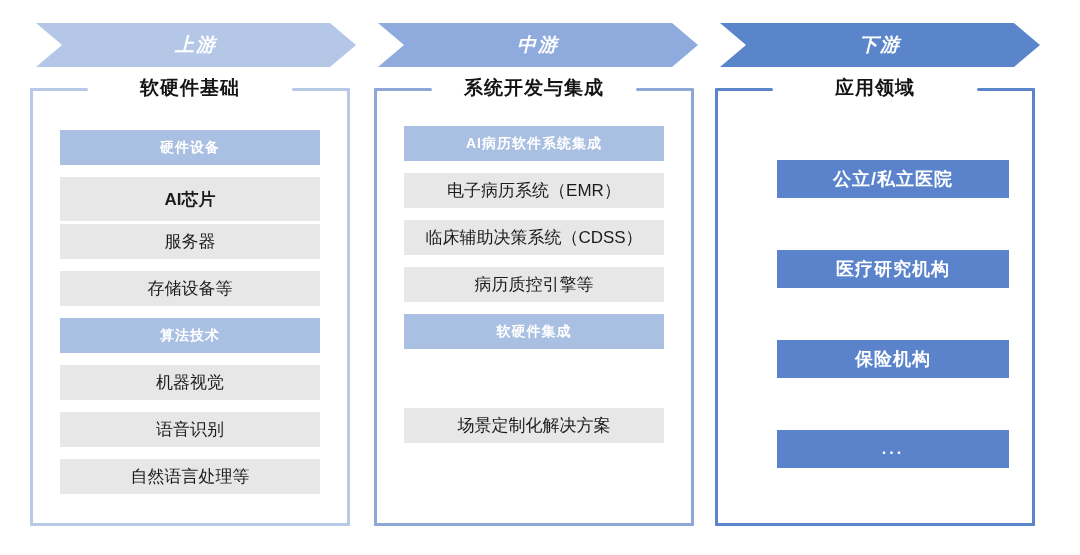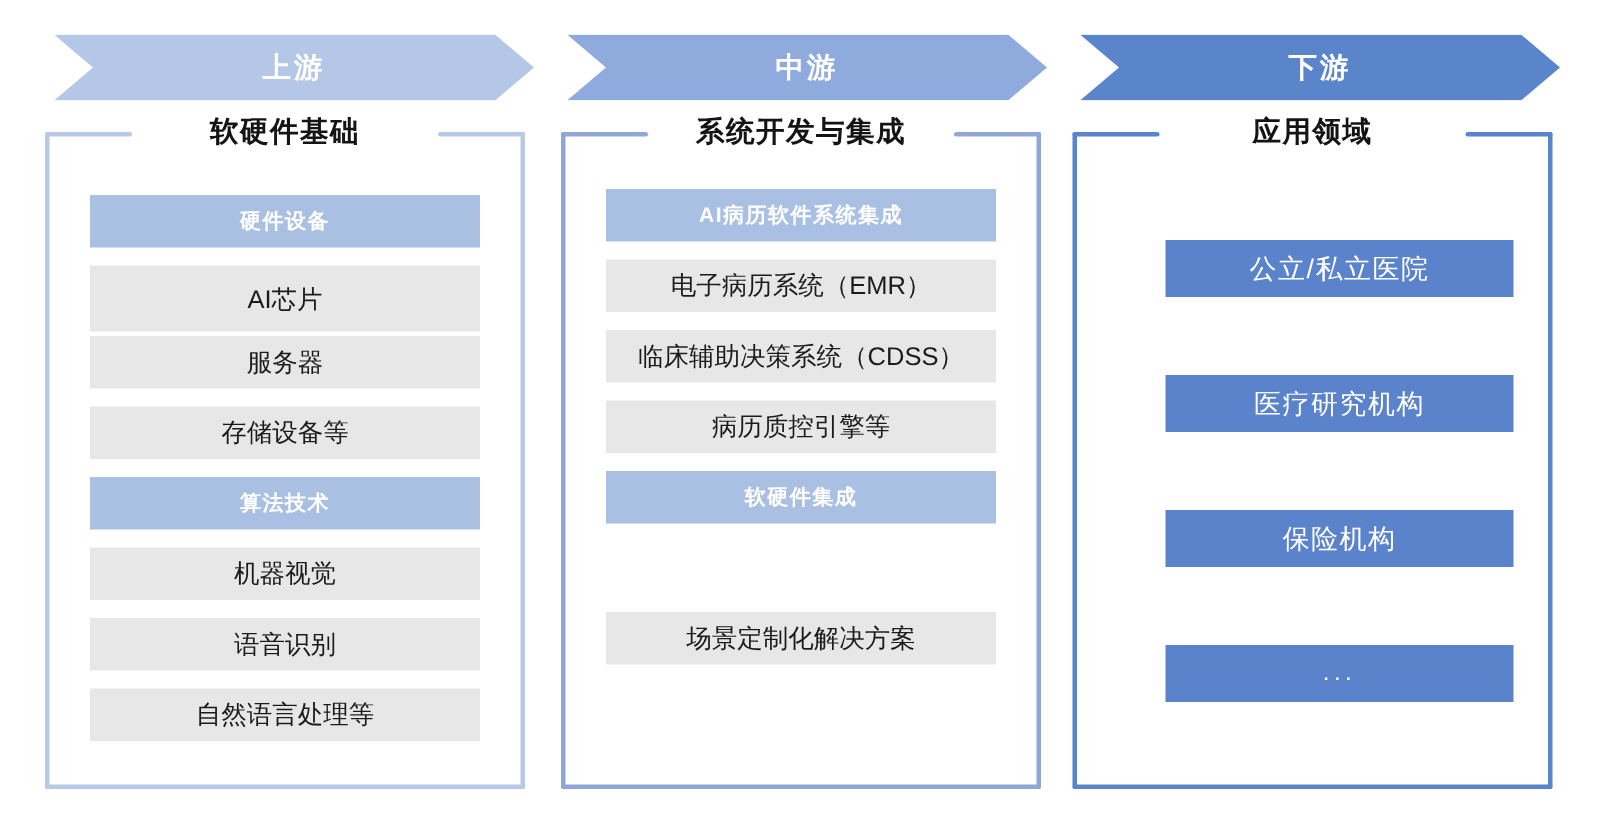--- a/index.html
+++ b/index.html
@@ -37,6 +37,7 @@
     font-weight: 700;
     letter-spacing: 2px;
     clip-path: polygon(0 0, calc(100% - 26px) 0, 100% 50%, calc(100% - 26px) 100%, 0 100%, 26px 50%);
+    font-style: italic;
   }
   .banner-up    { left: 36px;  width: 320px; }
   .banner-mid   { left: 378px; width: 320px; }

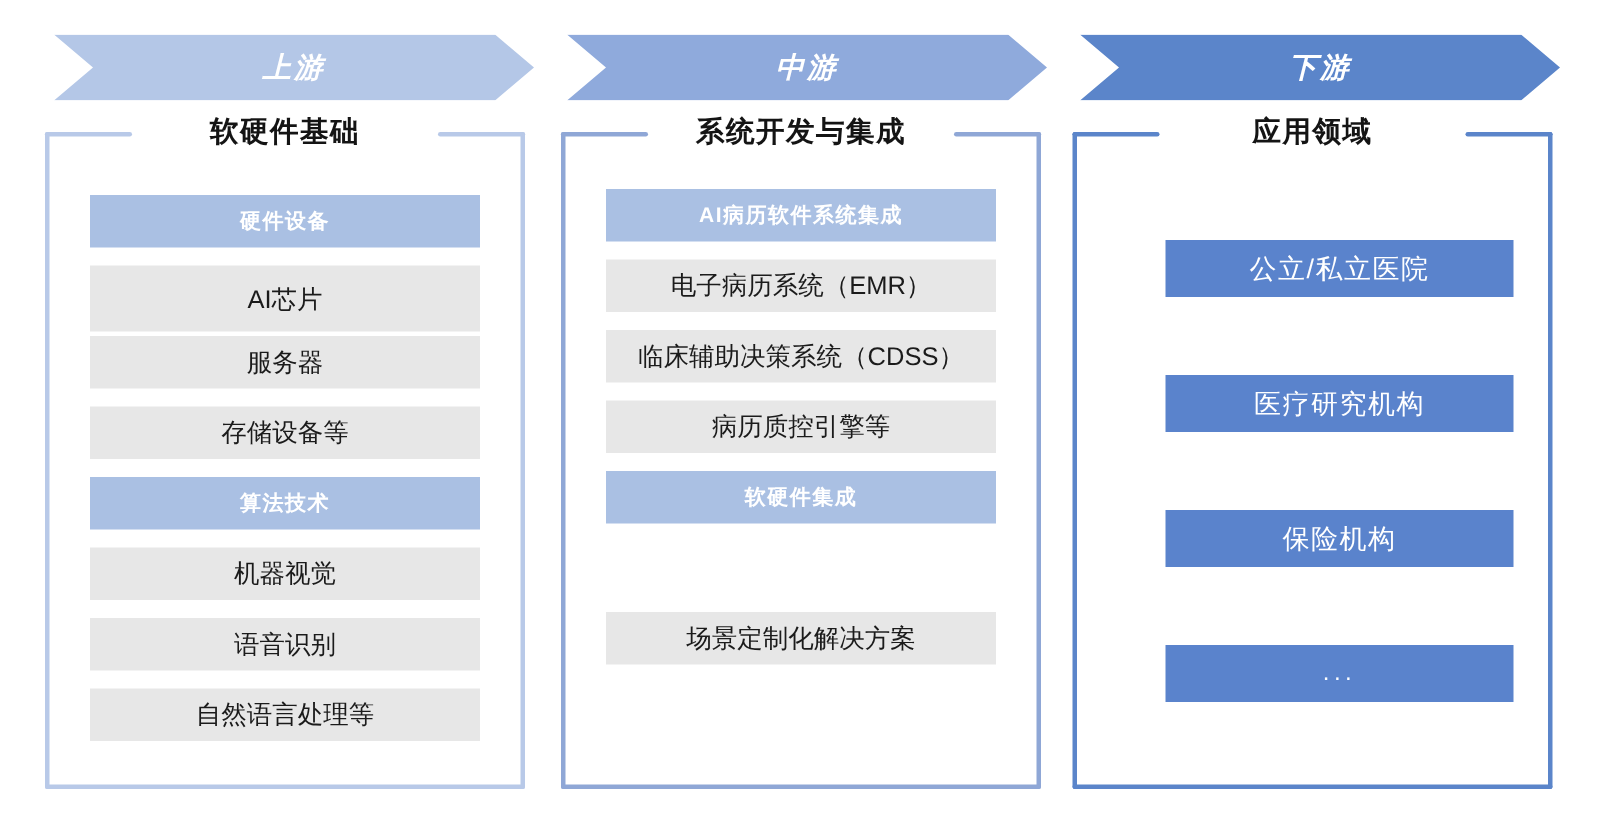--- a/index.html
+++ b/index.html
@@ -142,7 +142,7 @@
     background: #5a83cc;
     color: #ffffff;
     font-size: 18px;
-    font-weight: 400;
+    font-weight: 700;
     letter-spacing: 1px;
     margin-left: 36px;
   }

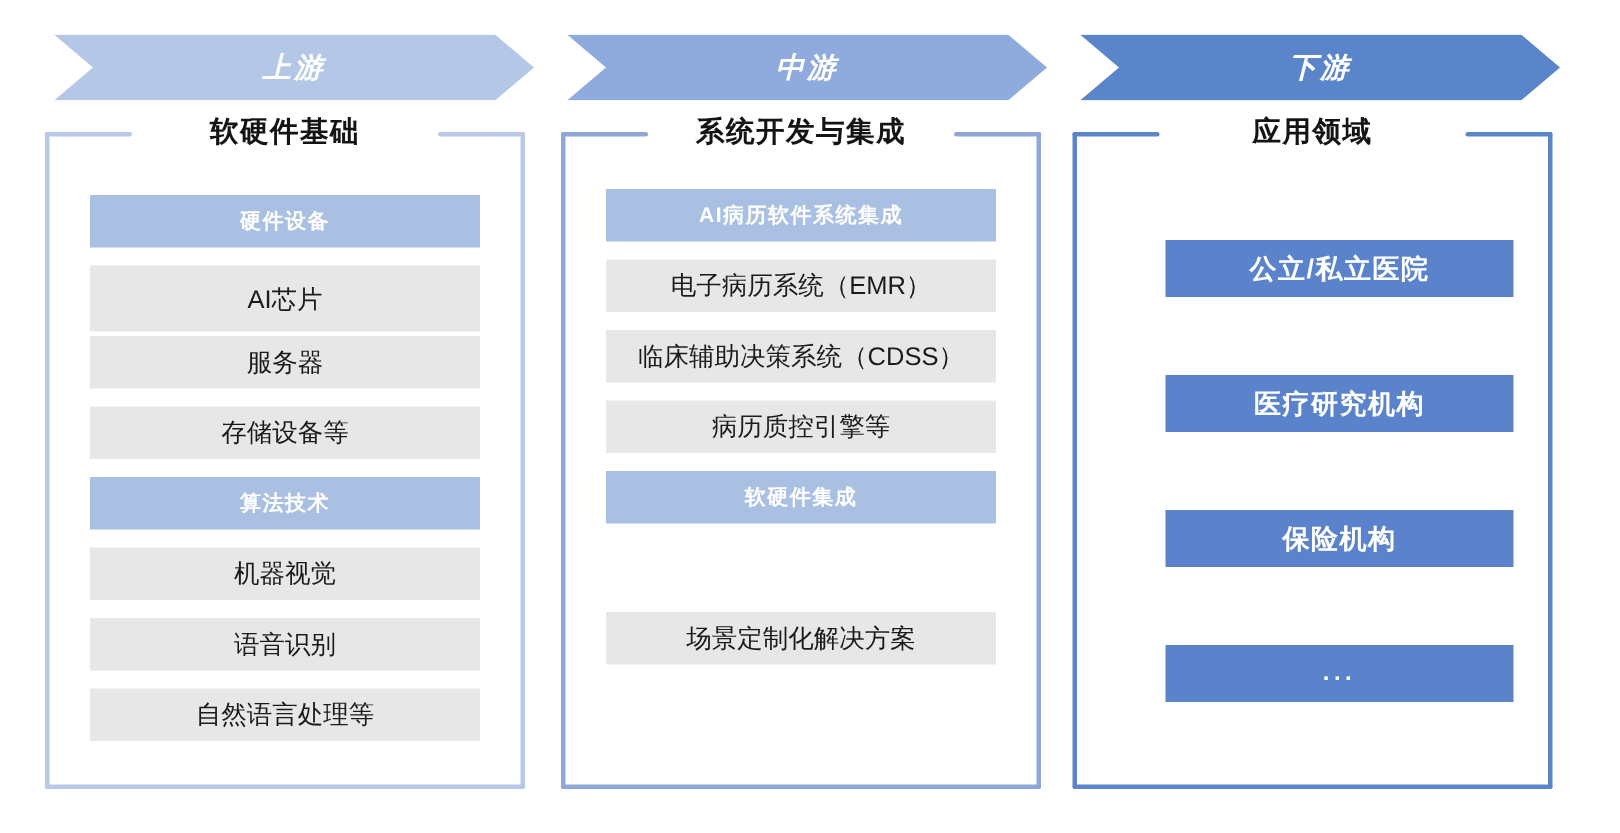--- a/index.html
+++ b/index.html
@@ -181,7 +181,7 @@
         <div class="cell cell-blue-light" style="left: 30px; right: 30px; top: 42px; height: 35px;">
           <span>硬件设备</span>
         </div>
-        <div class="cell cell-grey" style="left: 30px; right: 30px; top: 89px; height: 44px;">
+        <div class="cell cell-grey" style="left: 30px; right: 30px; top: 89px; height: 44px; font-weight: bold;">
           <span>AI芯片</span>
         </div>
         <div class="cell cell-grey" style="left: 30px; right: 30px; top: 136px; height: 35px;">

